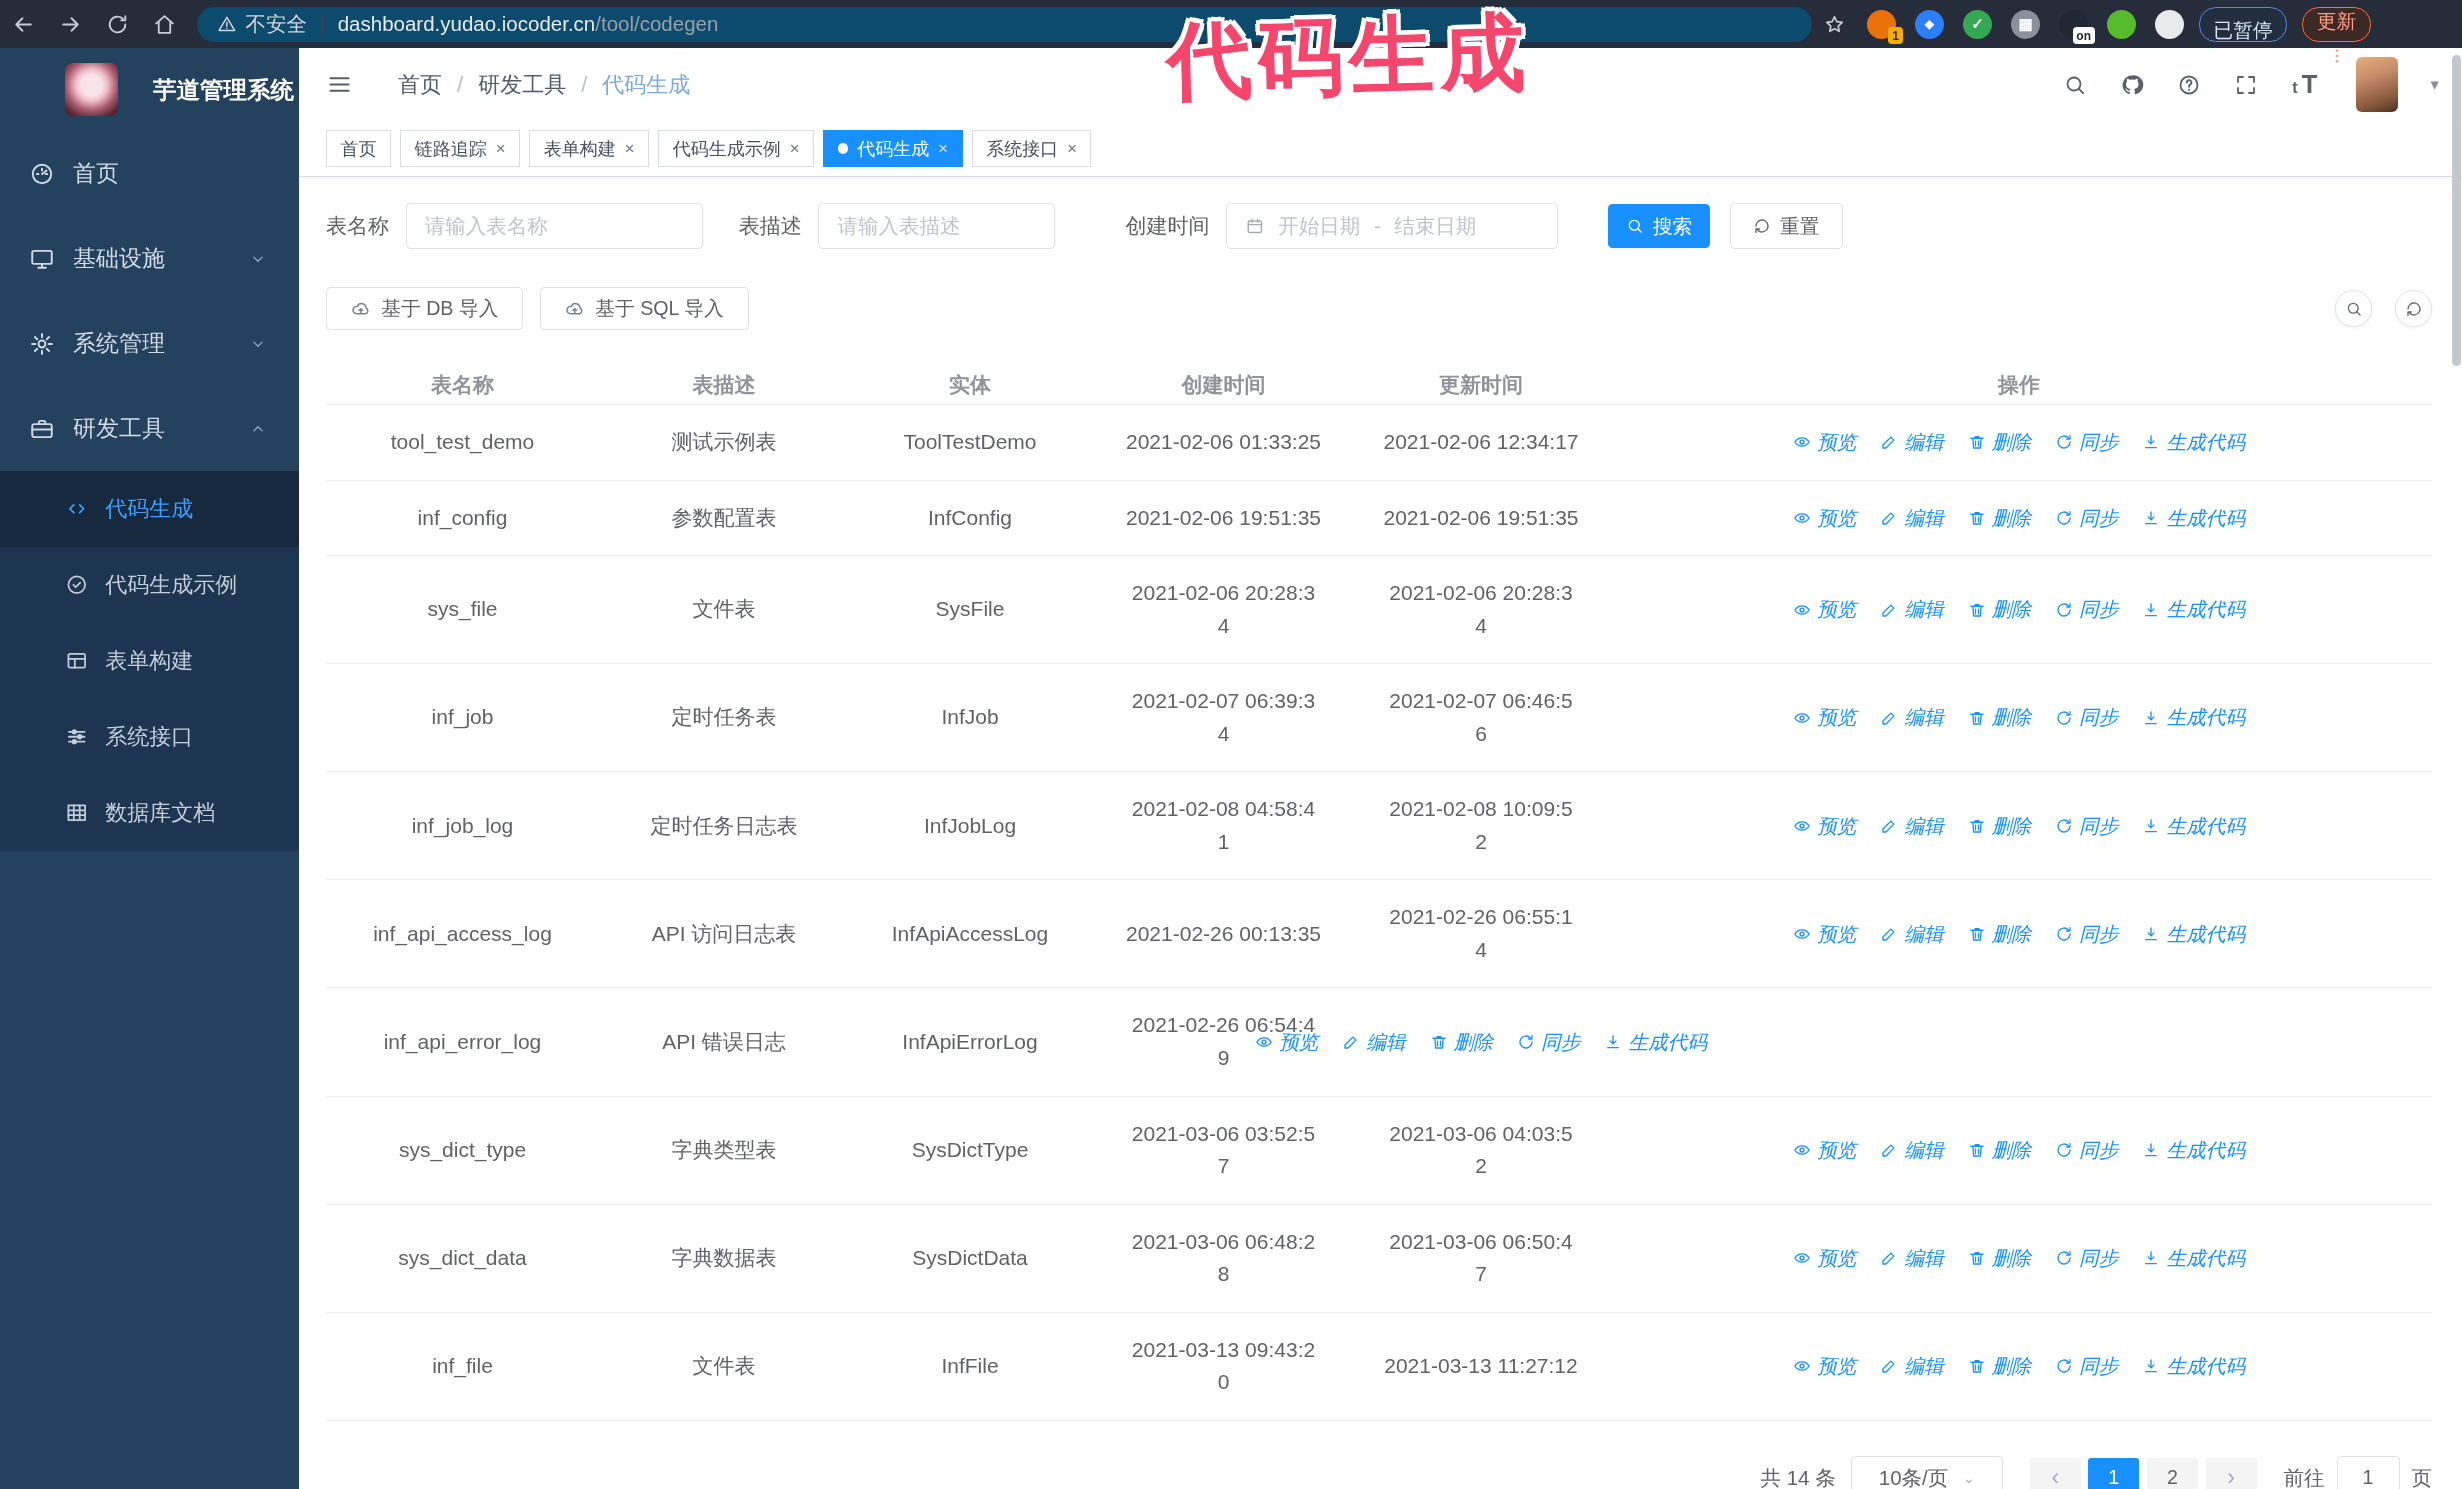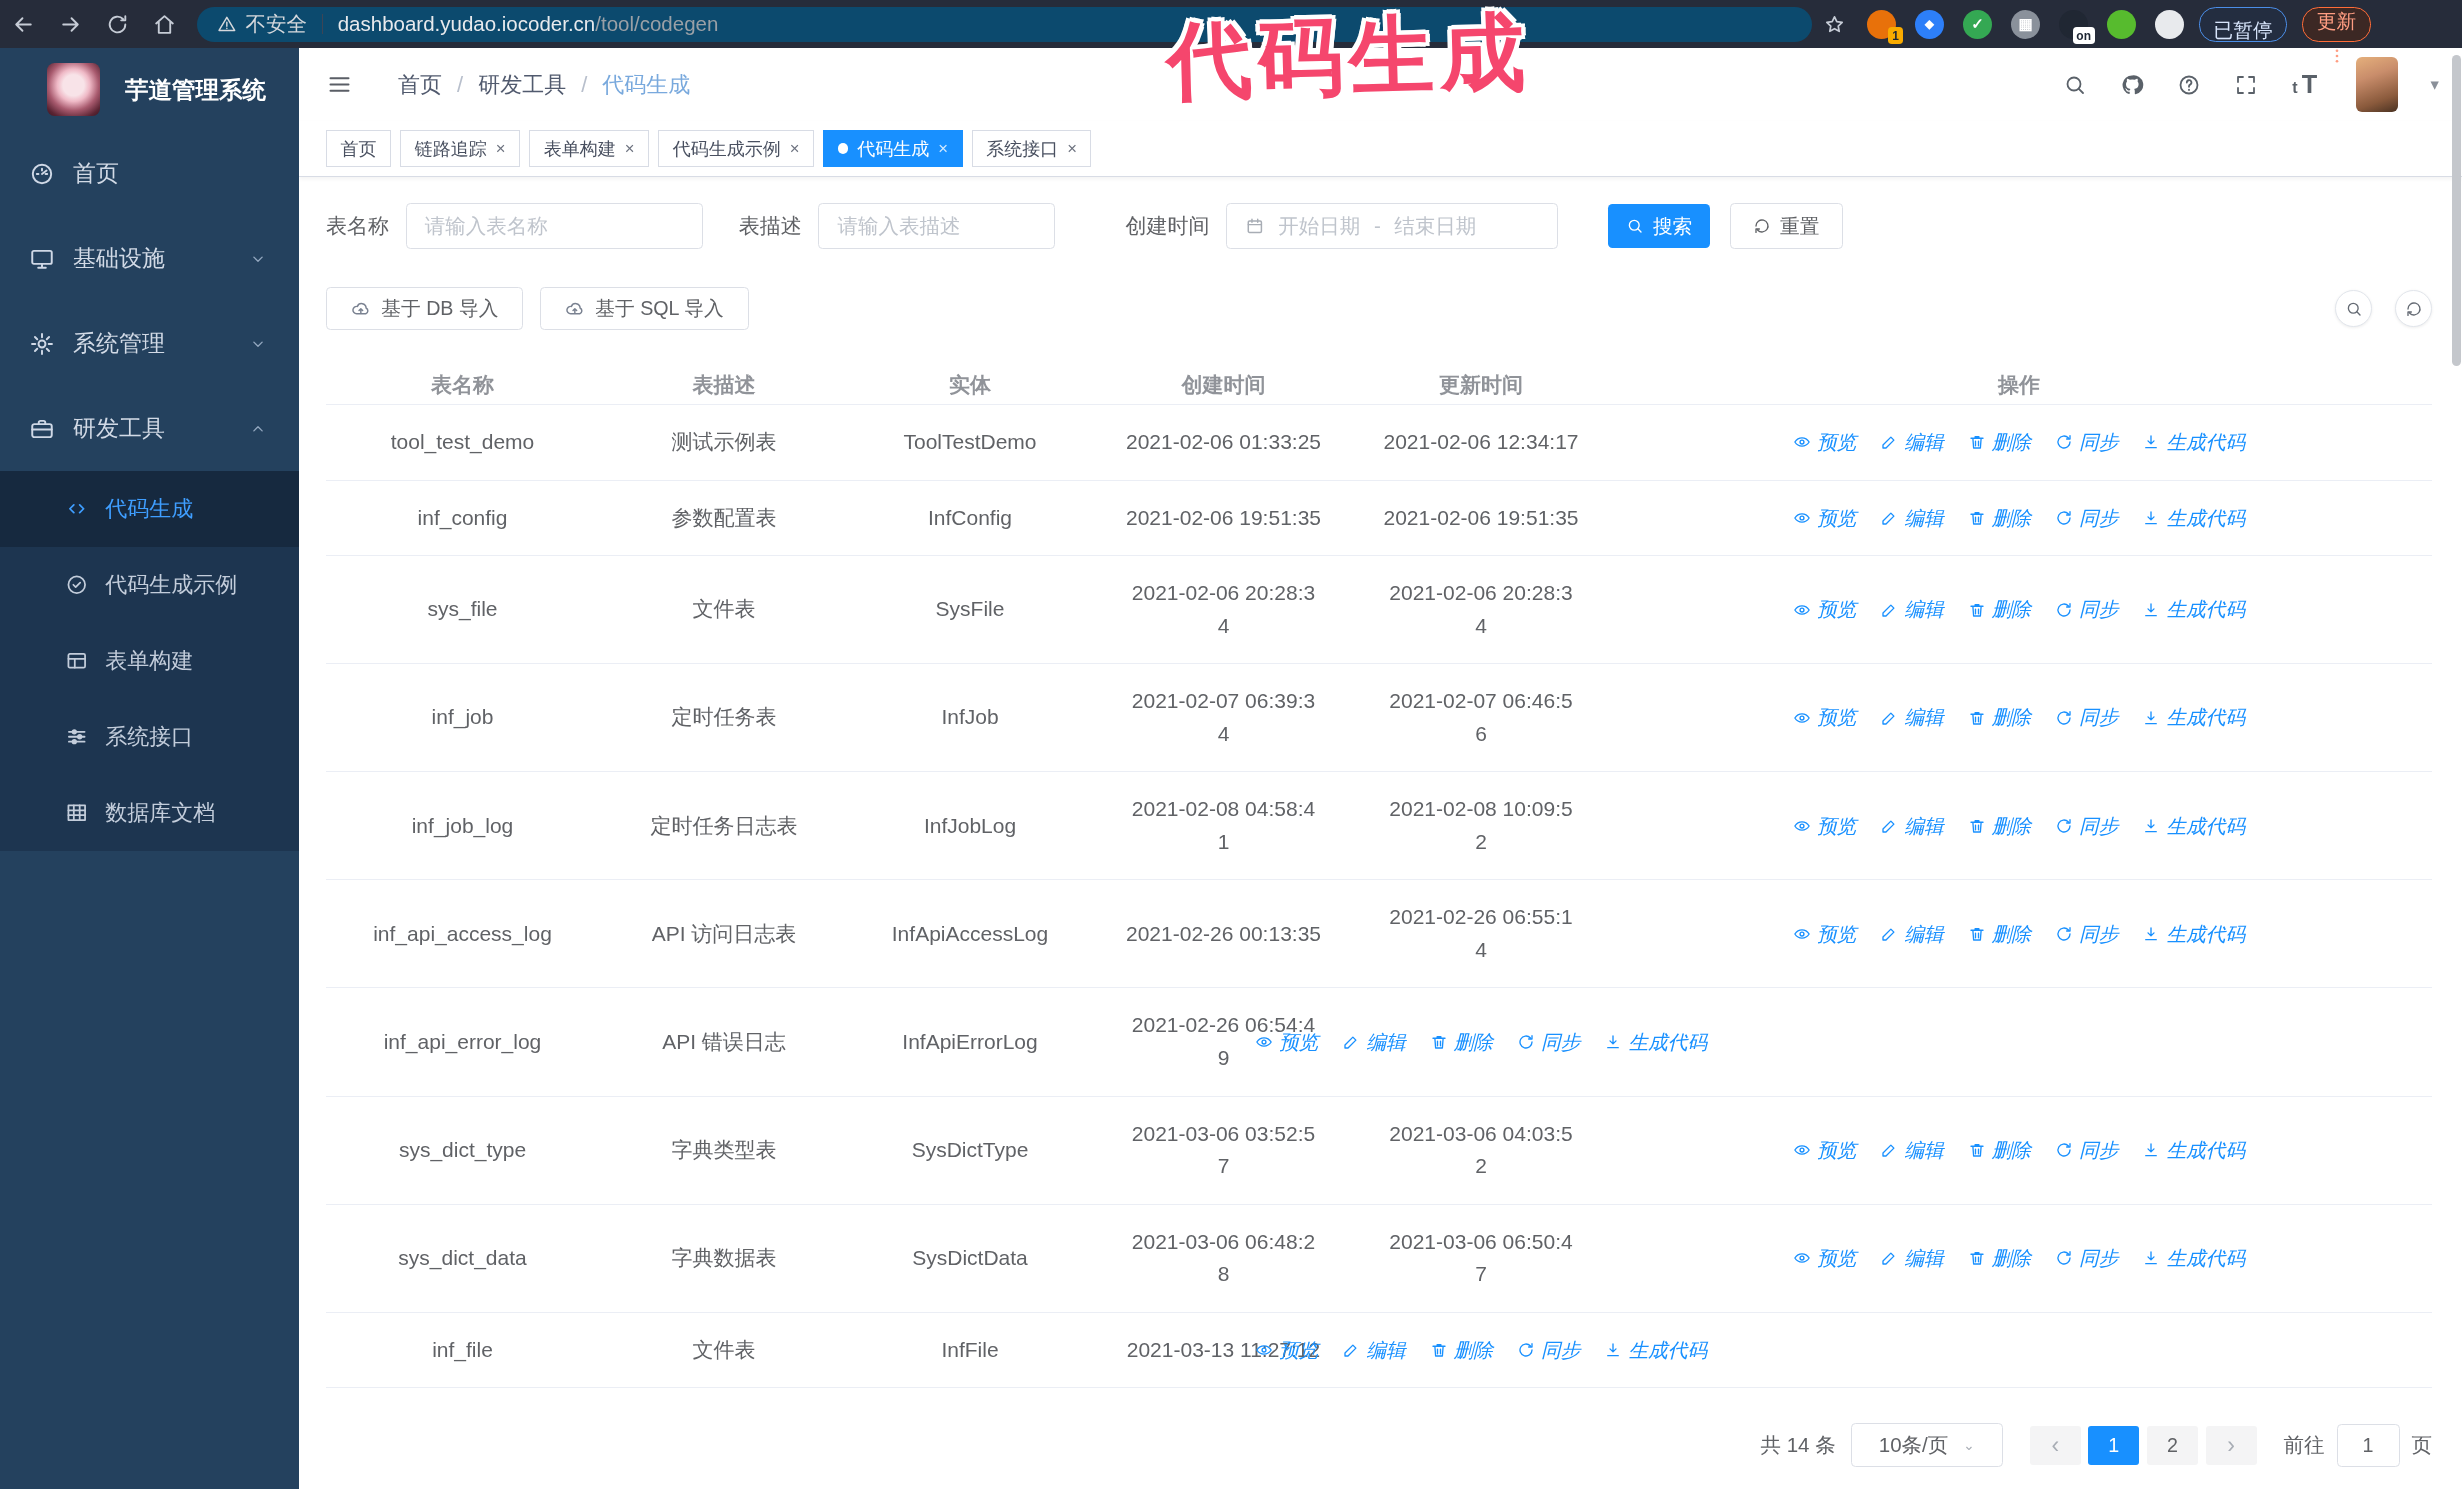--- a/index.html
+++ b/index.html
@@ -34,7 +34,7 @@
 
   
   .sidebar{position:absolute;top:48px;left:0;width:299px;bottom:0;background:#24415e;color:#cfd8e6;}
-  .logo-row{height:83px;display:flex;align-items:center;padding-left:47px;gap:25px;}
+  .logo-row{height:83px;display:flex;align-items:center;padding-left:65px;gap:35px;}
   .logo-img{width:53px;height:53px;border-radius:7.6px;flex:0 0 auto;
      background:radial-gradient(circle at 50% 42%,#f8e3e8 0 26%,#efb9c6 40%,#a85a6e 62%,#5a2433 85%,#3c1722 100%);}
   .logo-title{font-size:23.5px;font-weight:700;color:#fff;white-space:nowrap;}

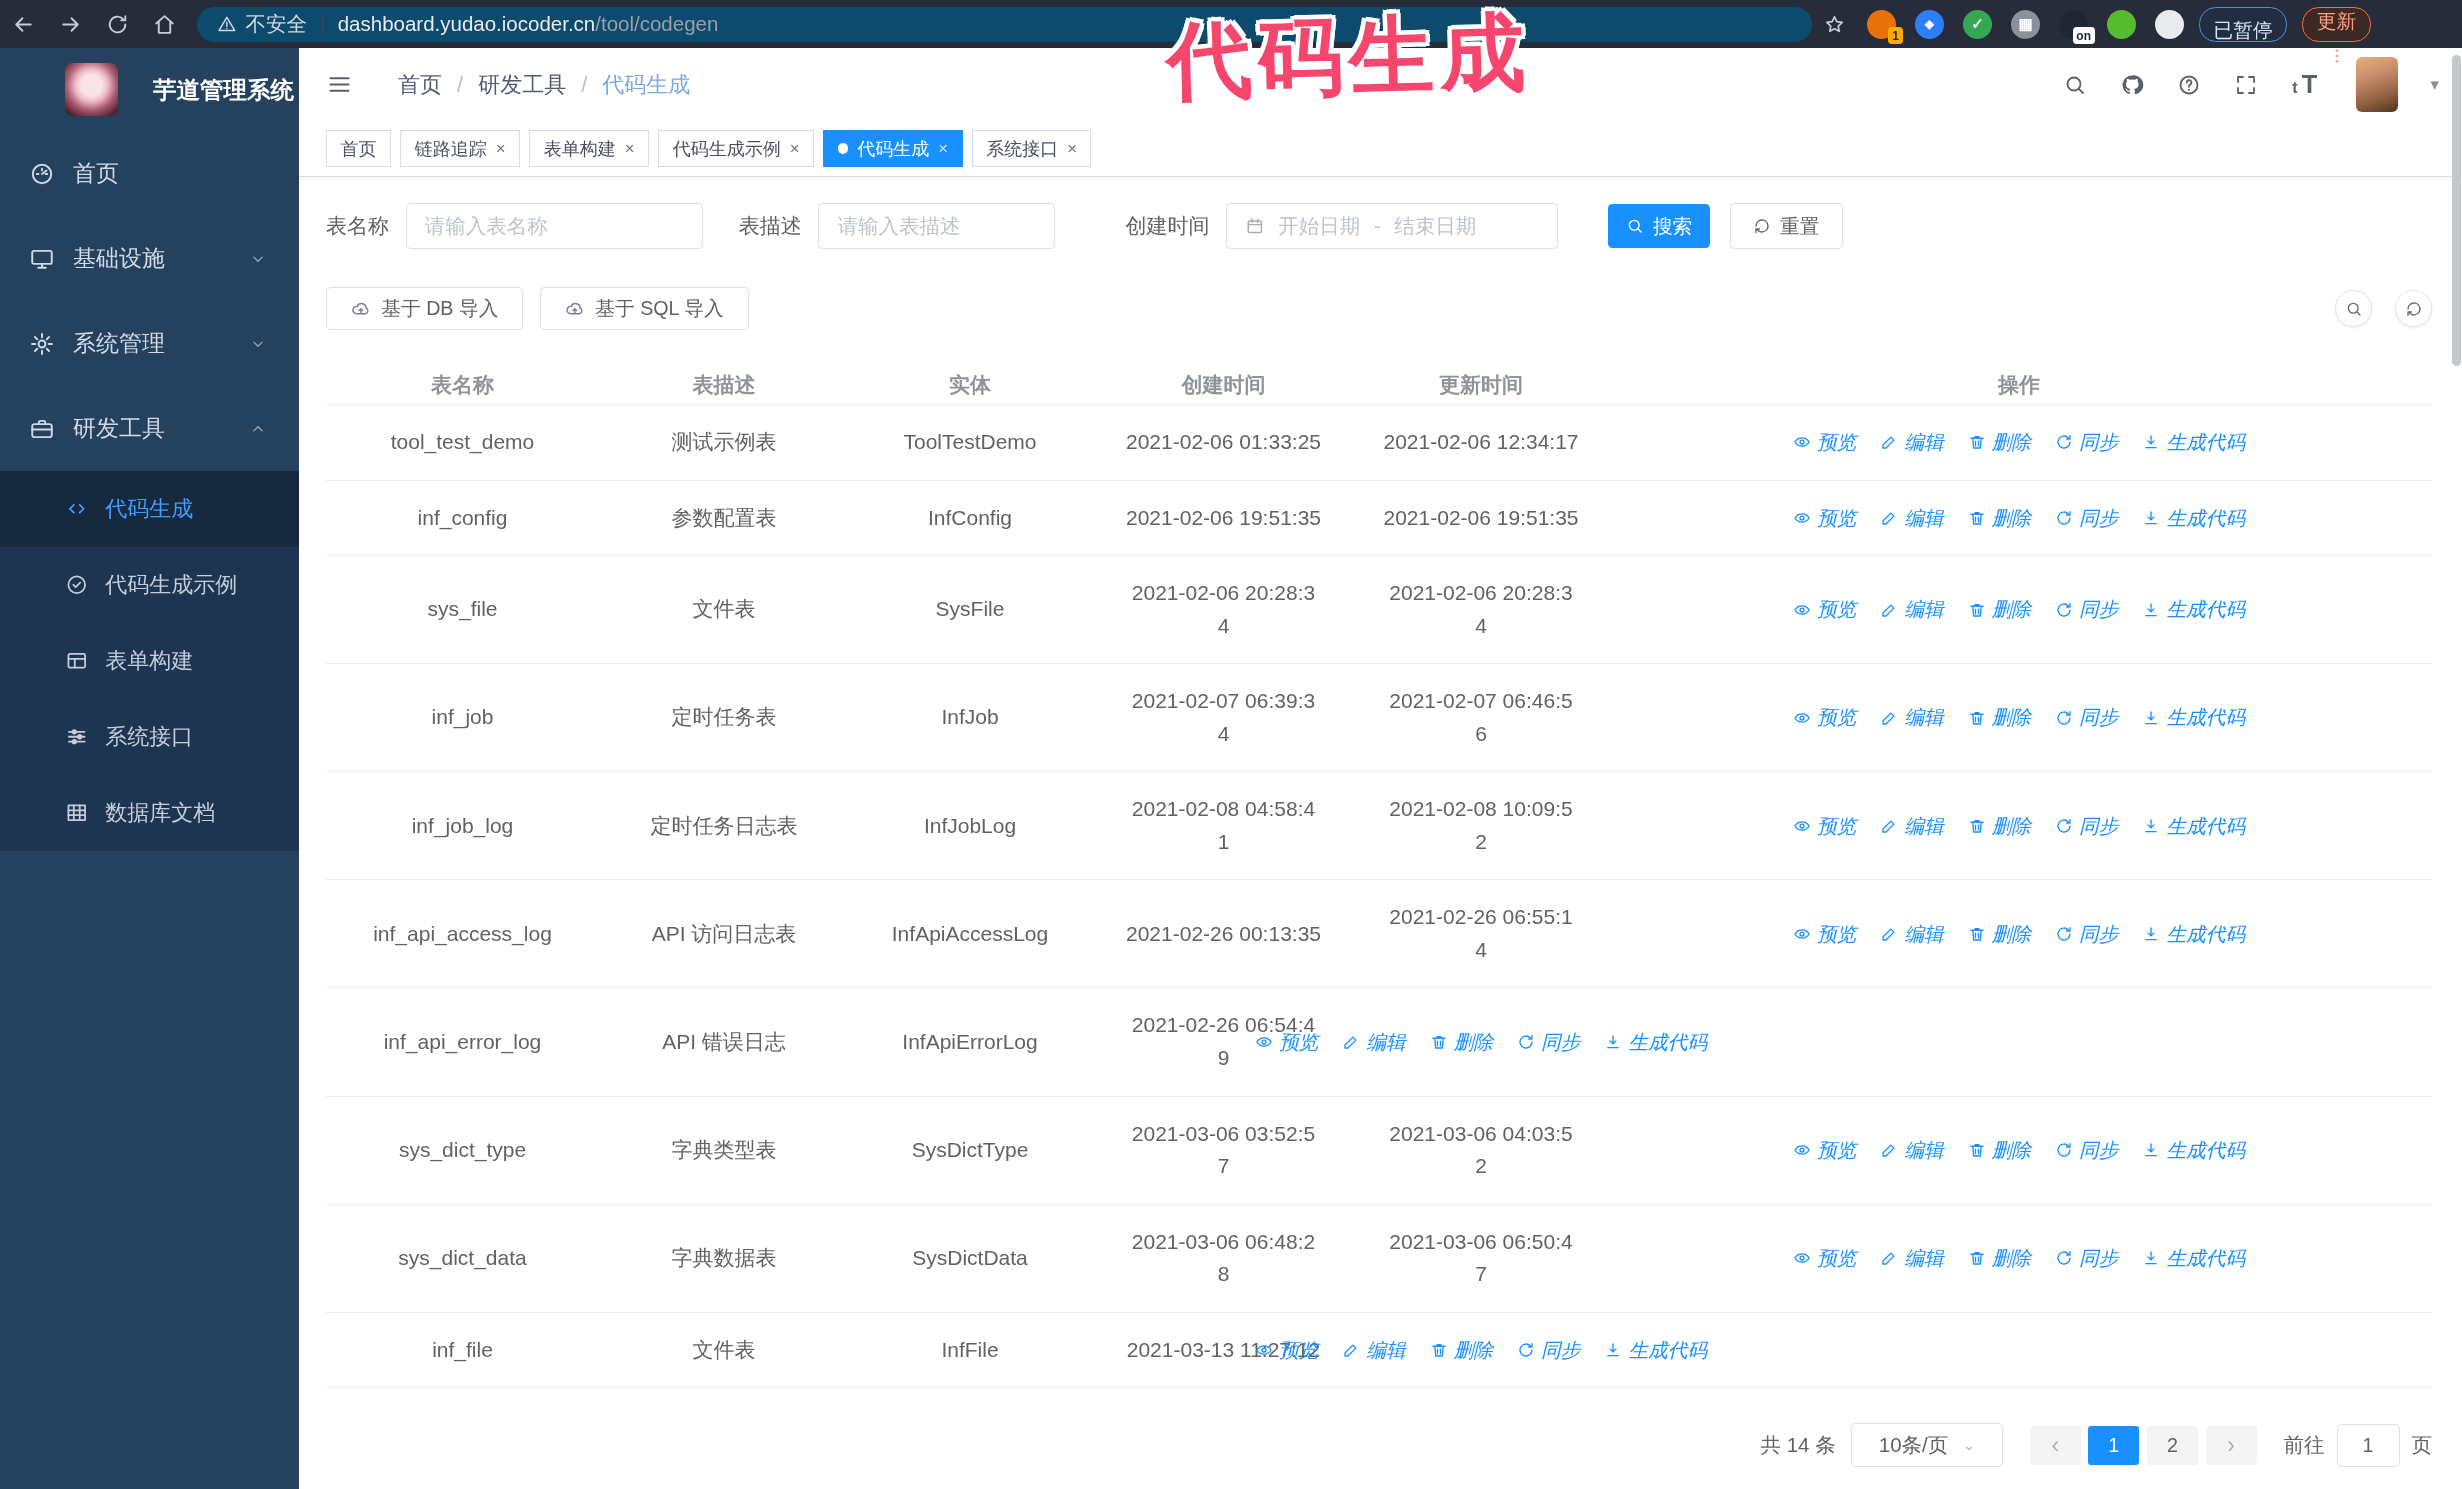--- a/index.html
+++ b/index.html
@@ -943,6 +943,8 @@
               <div class="td">inf_file</div>
               <div class="td">文件表</div>
               <div class="td">InfFile</div>
+              <div class="td">2021-03-13 09:43:2
+0</div>
               <div class="td">2021-03-13 11:27:12</div>
               <div class="td actions">
                 <span class="action">

